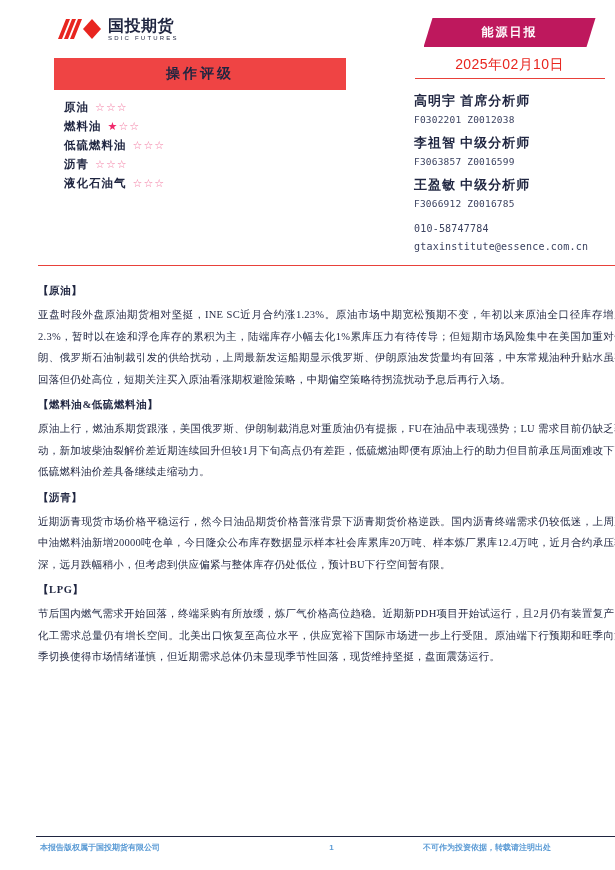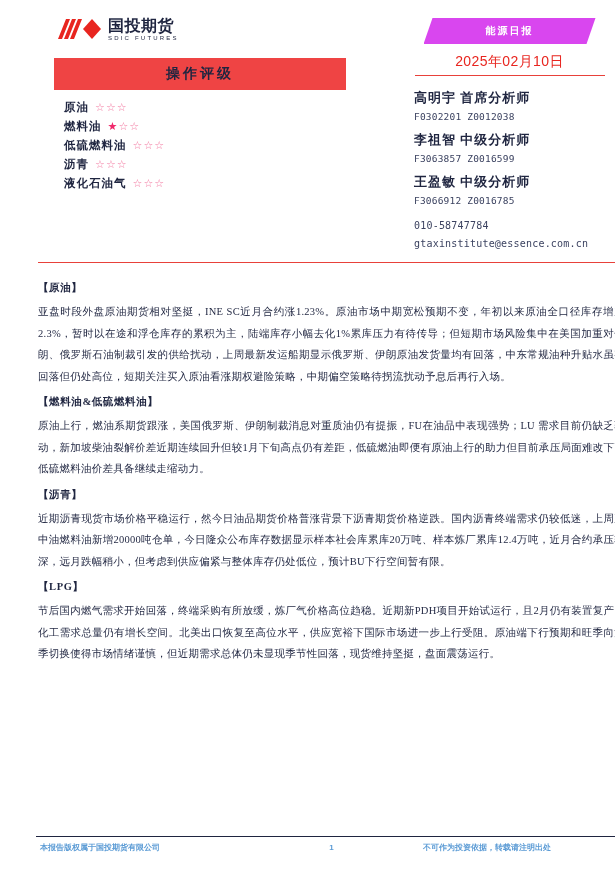--- a/index.html
+++ b/index.html
@@ -120,11 +120,11 @@
     margin-top: 2px;
   }
   .banner {
-    background: #d946ef;
+    background: #be185d;
     color: #ffffff;
     font-family: "Liberation Serif", serif;
     font-weight: bold;
-    font-size: 10px;
+    font-size: 12px;
     letter-spacing: 2px;
     text-align: center;
     width: 172px;

